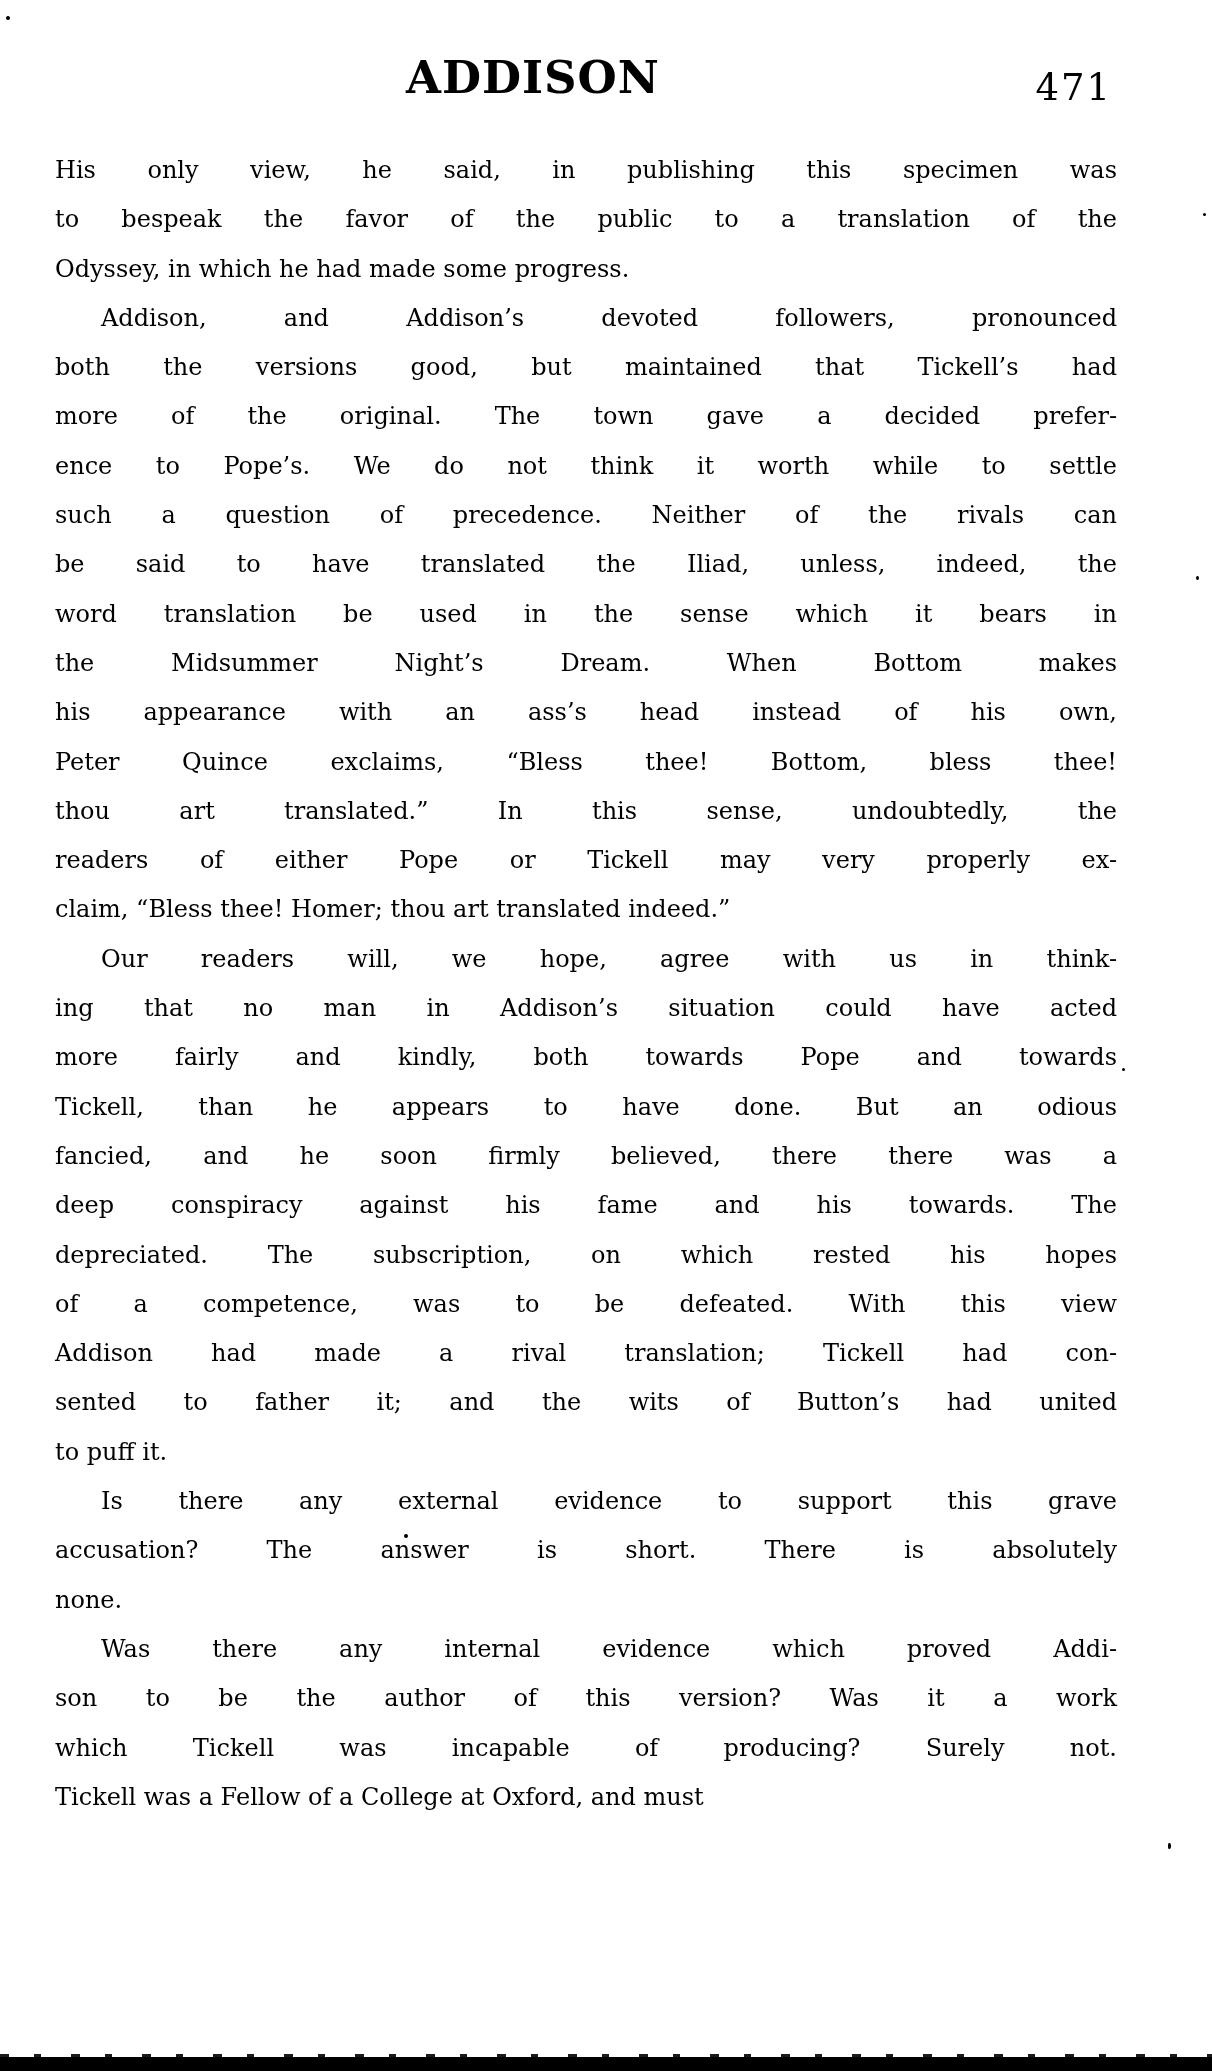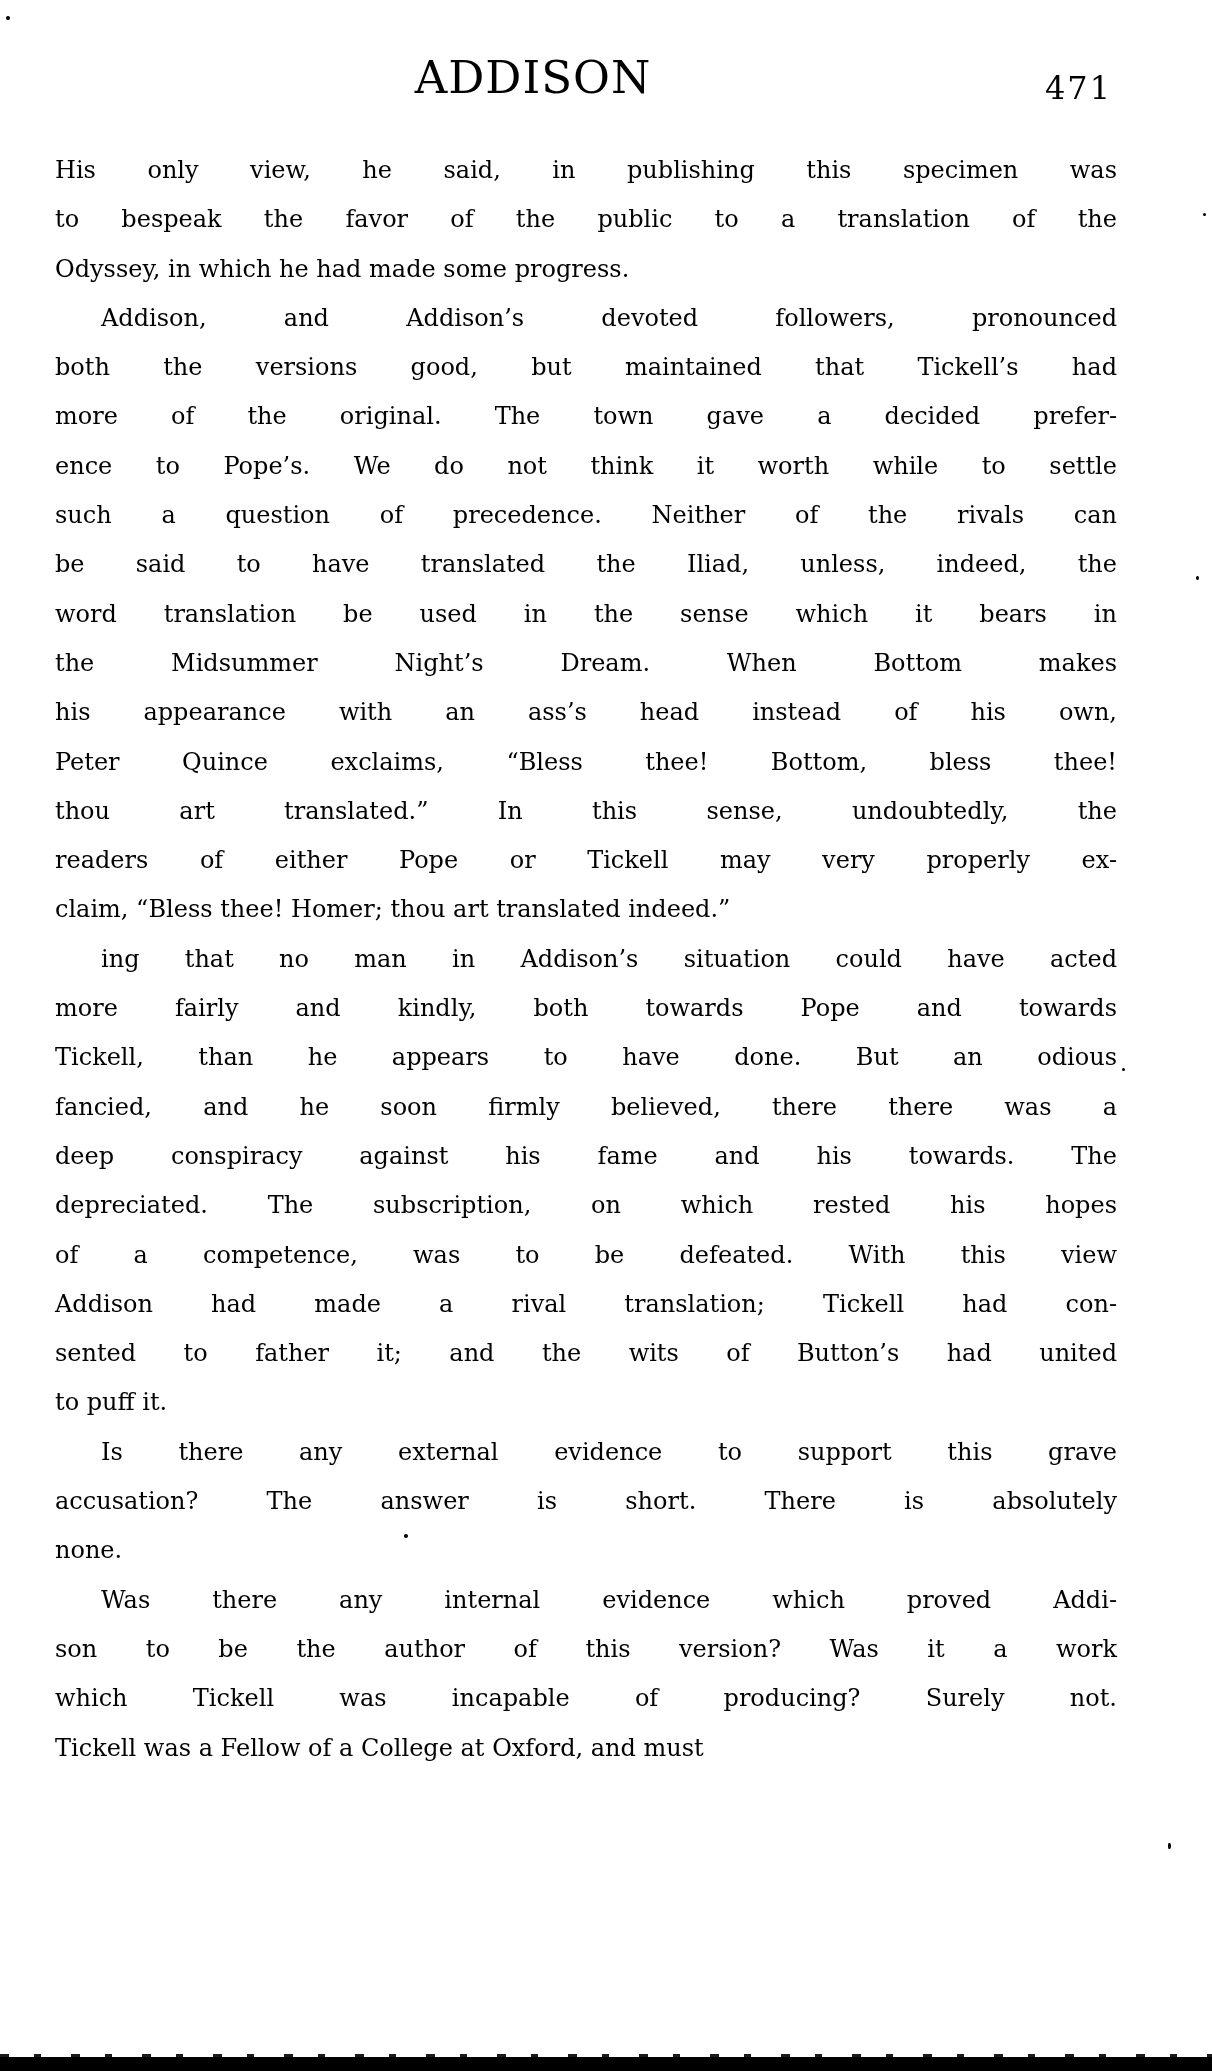--- a/index.html
+++ b/index.html
@@ -35,6 +35,7 @@
     line-height: 52px;
     letter-spacing: 1px;
     white-space: nowrap;
+    font-weight: bold;
   }
   .page-number {
     position: absolute;

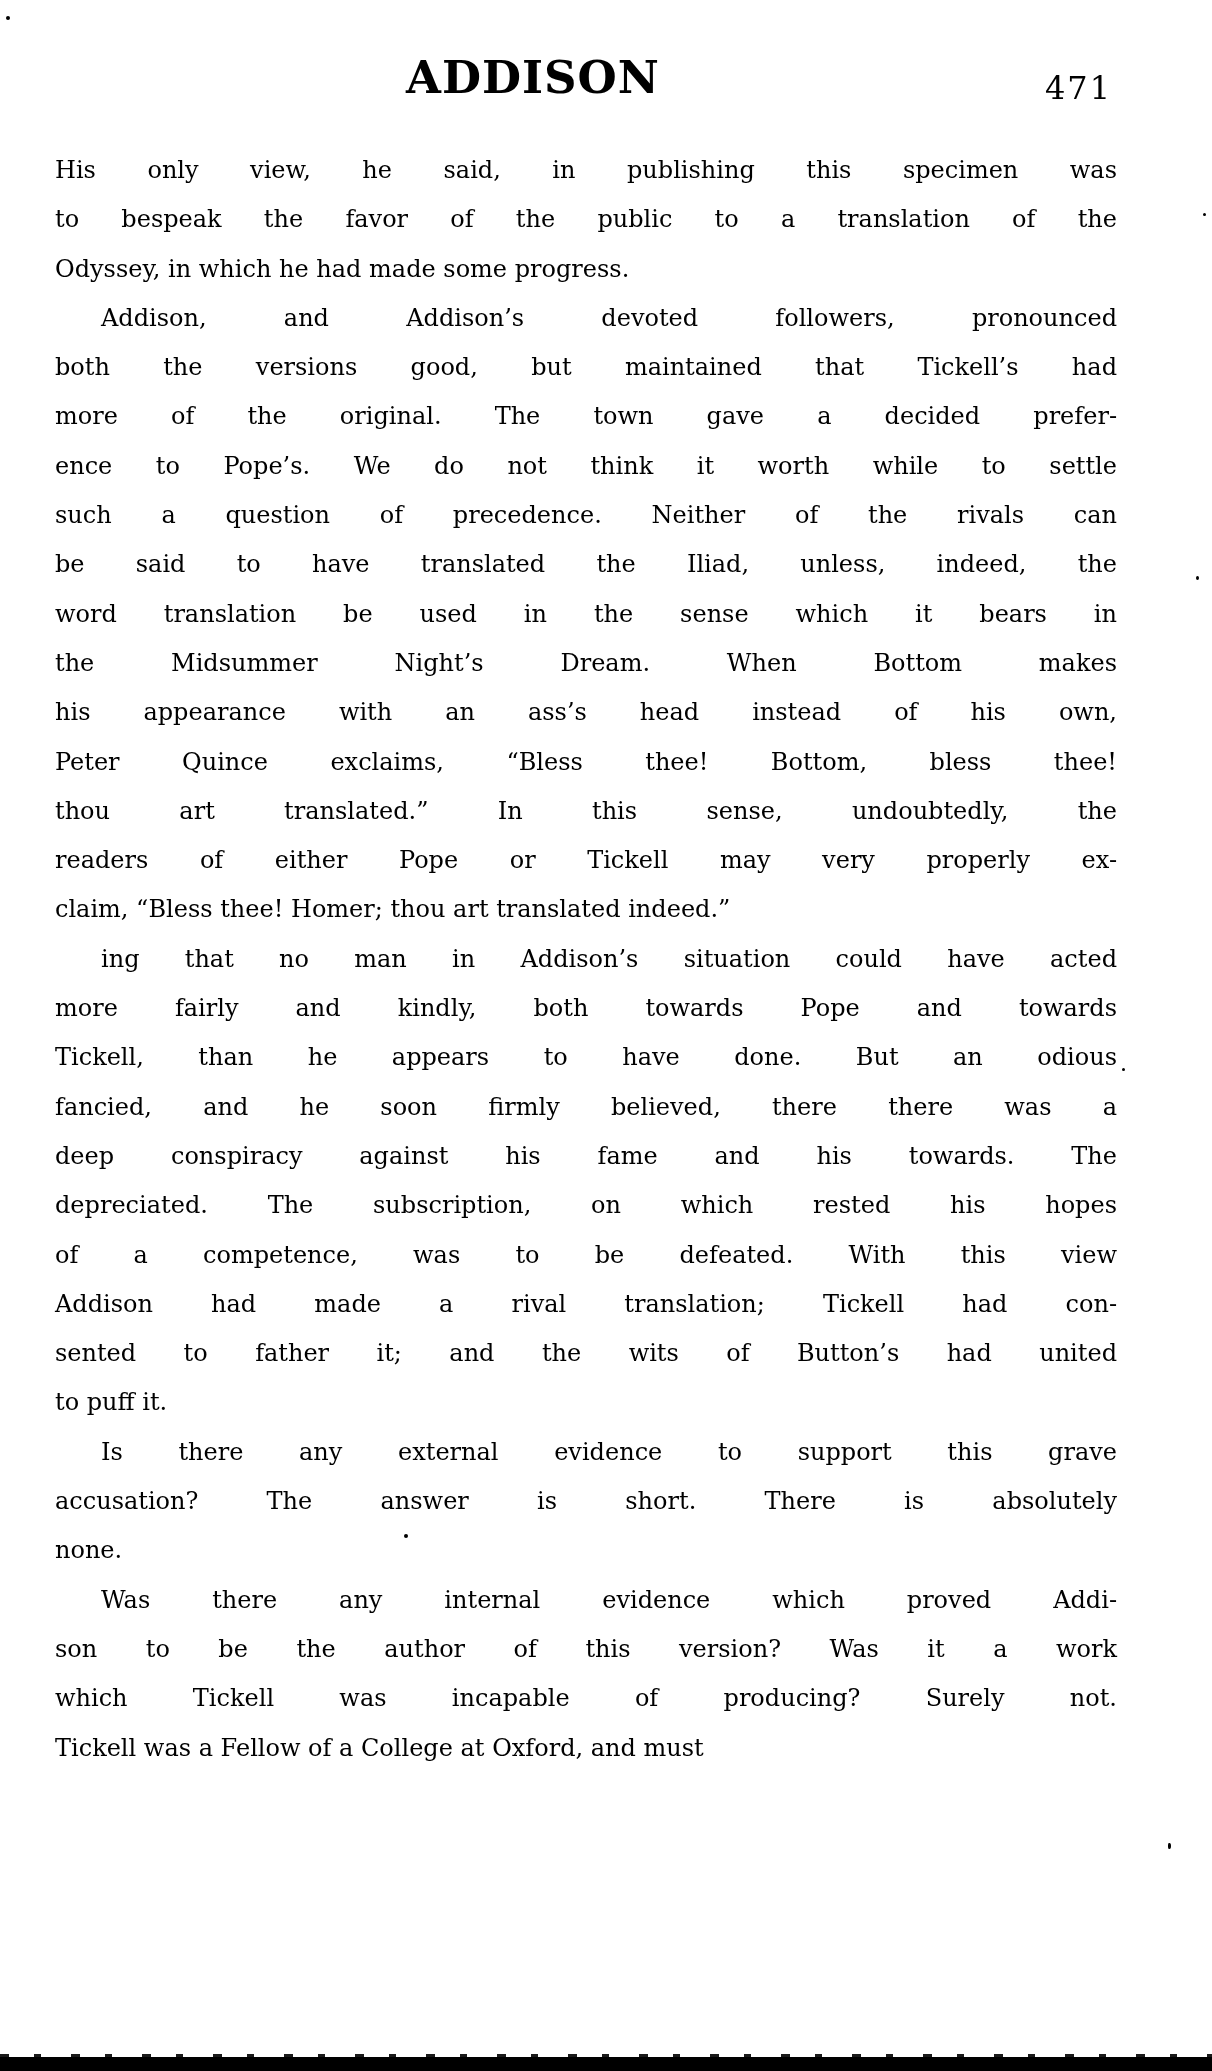--- a/index.html
+++ b/index.html
@@ -41,7 +41,7 @@
     position: absolute;
     right: 100px;
     top: 14px;
-    font-size: 32px;
+    font-size: 37px;
     line-height: 44px;
     letter-spacing: 2px;
   }

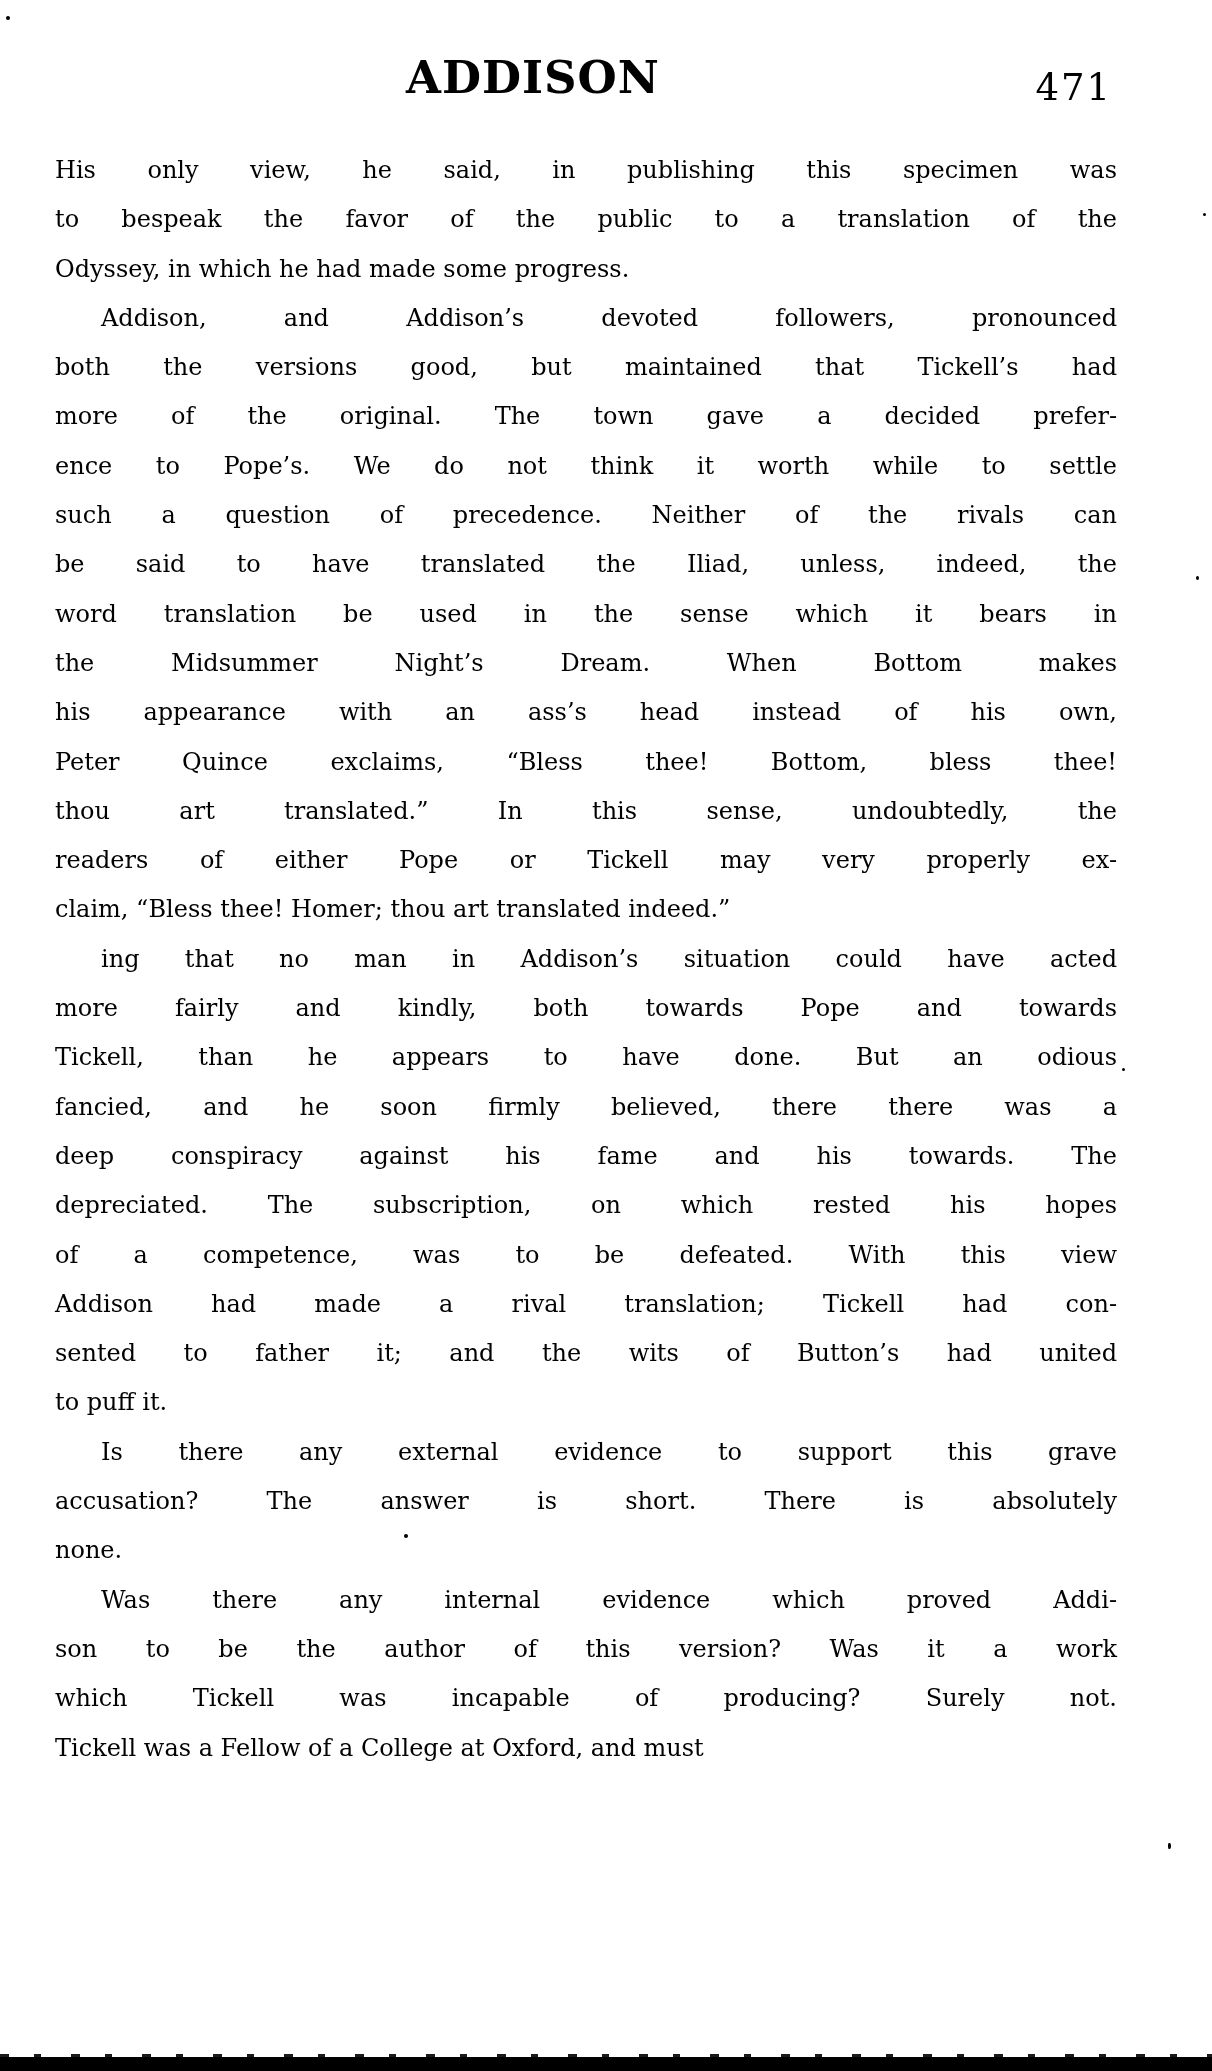--- a/index.html
+++ b/index.html
@@ -127,6 +127,7 @@
         <div class="line">claim, “Bless thee! Homer; thou art translated indeed.”</div>
       </div>
       <div class="para indent">
+        <div class="line">Our readers will, we hope, agree with us in think-</div>
         <div class="line">ing that no man in Addison’s situation could have acted</div>
         <div class="line">more fairly and kindly, both towards Pope and towards</div>
         <div class="line">Tickell, than he appears to have done. But an odious</div>

